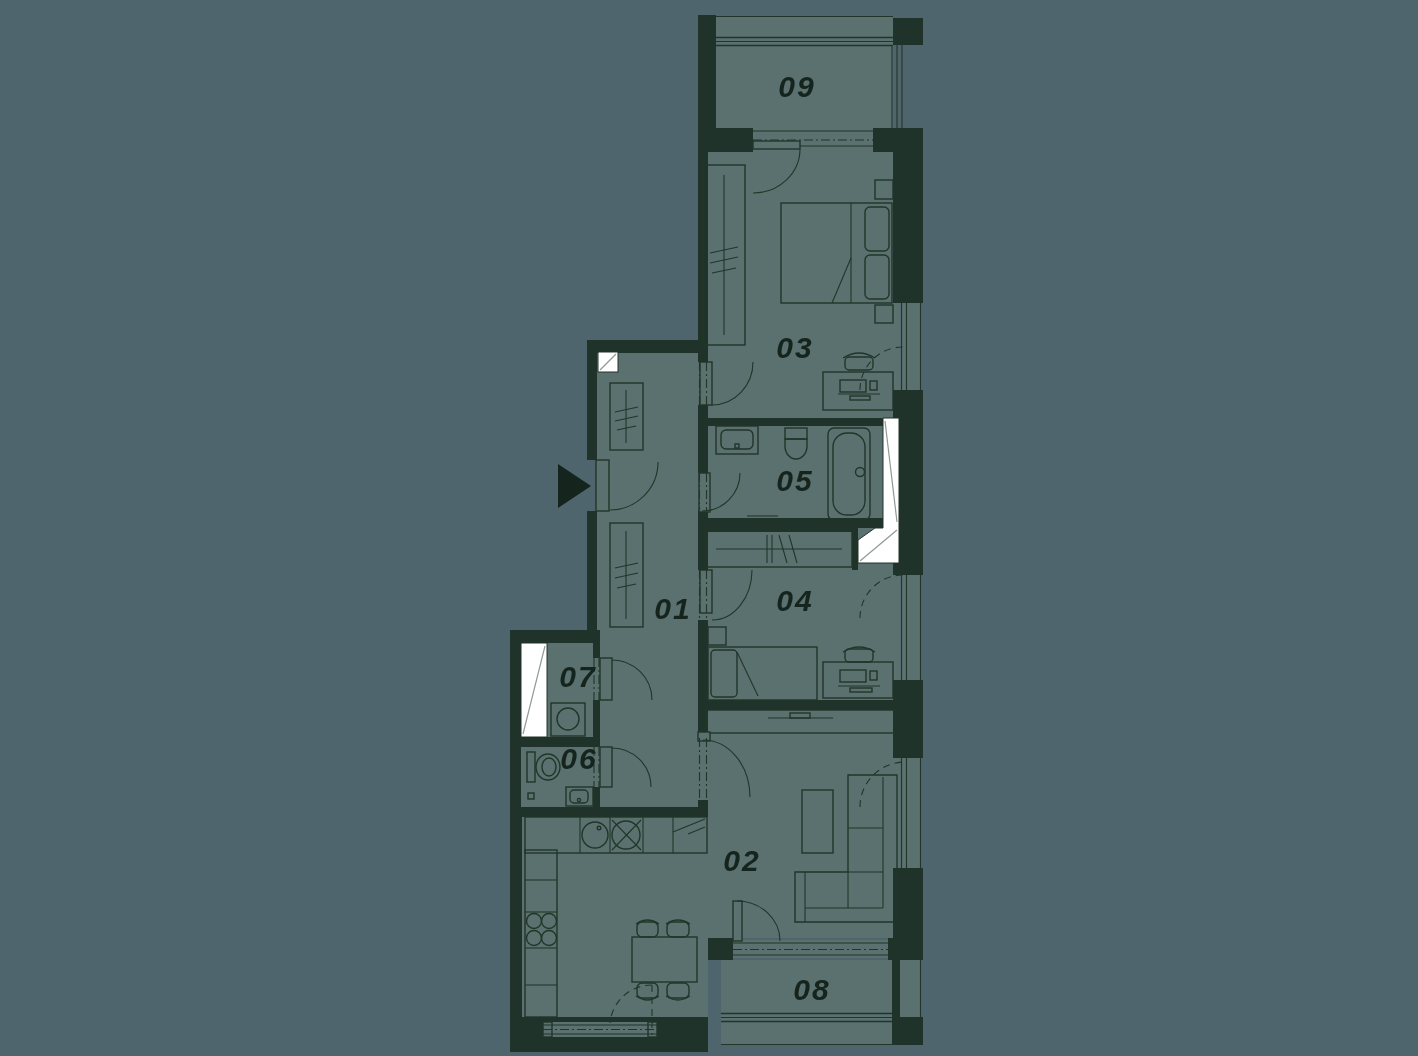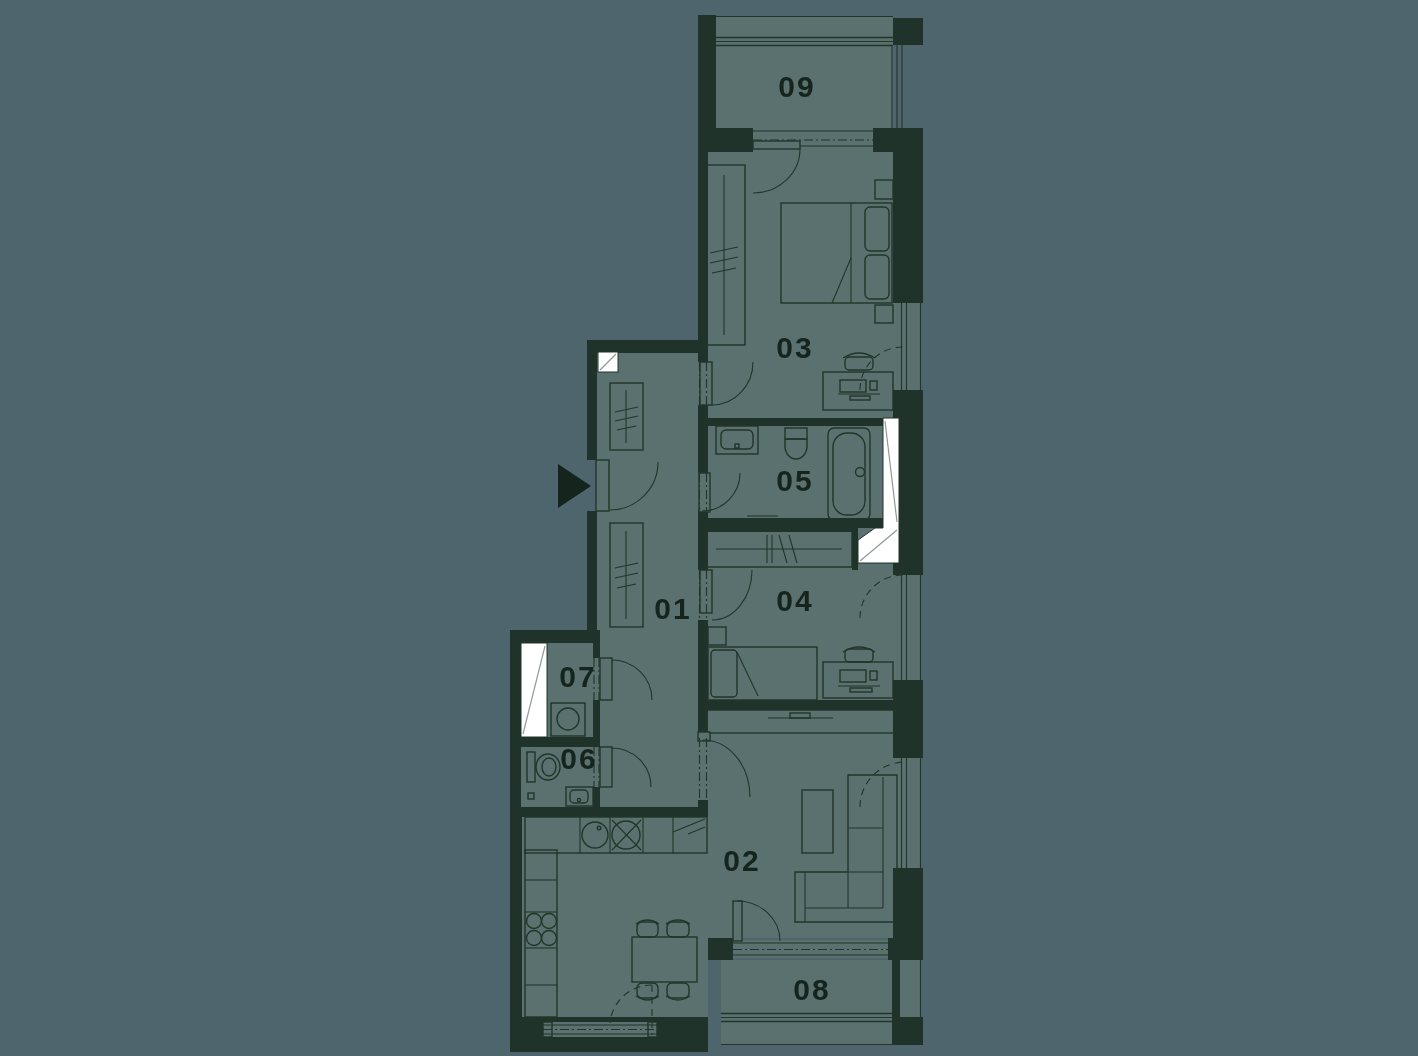--- a/index.html
+++ b/index.html
@@ -3,7 +3,7 @@
 <meta charset="utf-8">
 <style>
   html,body{margin:0;padding:0;background:var(--background,#4e656d);}
-  .stage{width:1418px;height:1056px;position:relative;}
+  .stage{width:1418px;height:1056px;position:relative;font-style:italic;}
   svg{display:block;}
   .room{fill:var(--room,#5a7170);}
   .wall{fill:var(--wall,#20332a);}

